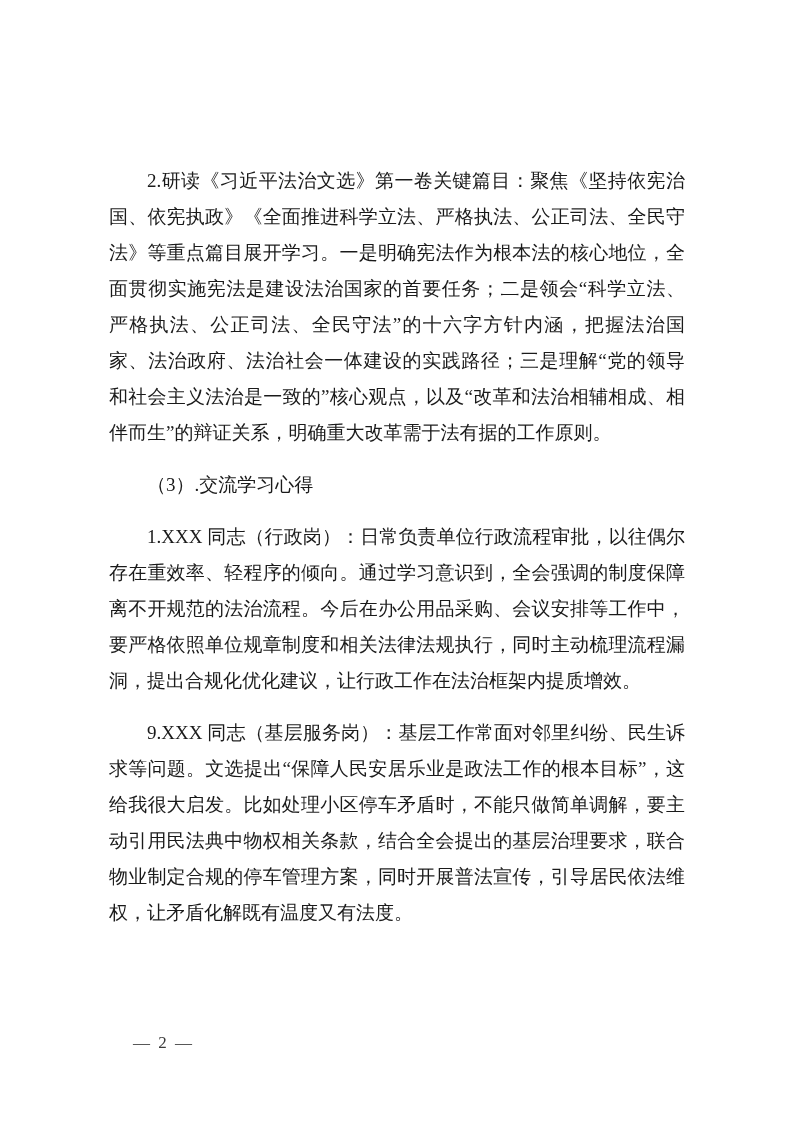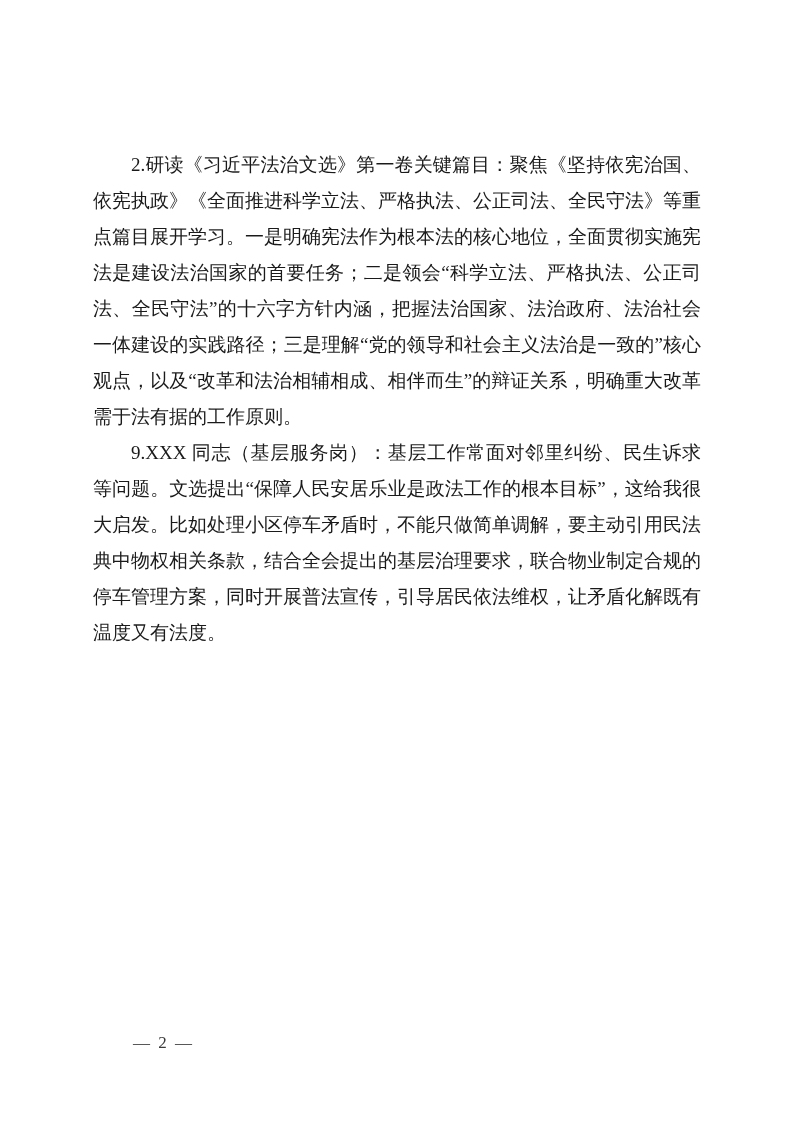--- a/index.html
+++ b/index.html
@@ -23,7 +23,7 @@
     width: 608px;
   }
   .body-text p {
-    margin: 0;
+    margin: 16px;
     padding: 0;
     font-size: 19px;
     line-height: 36px;

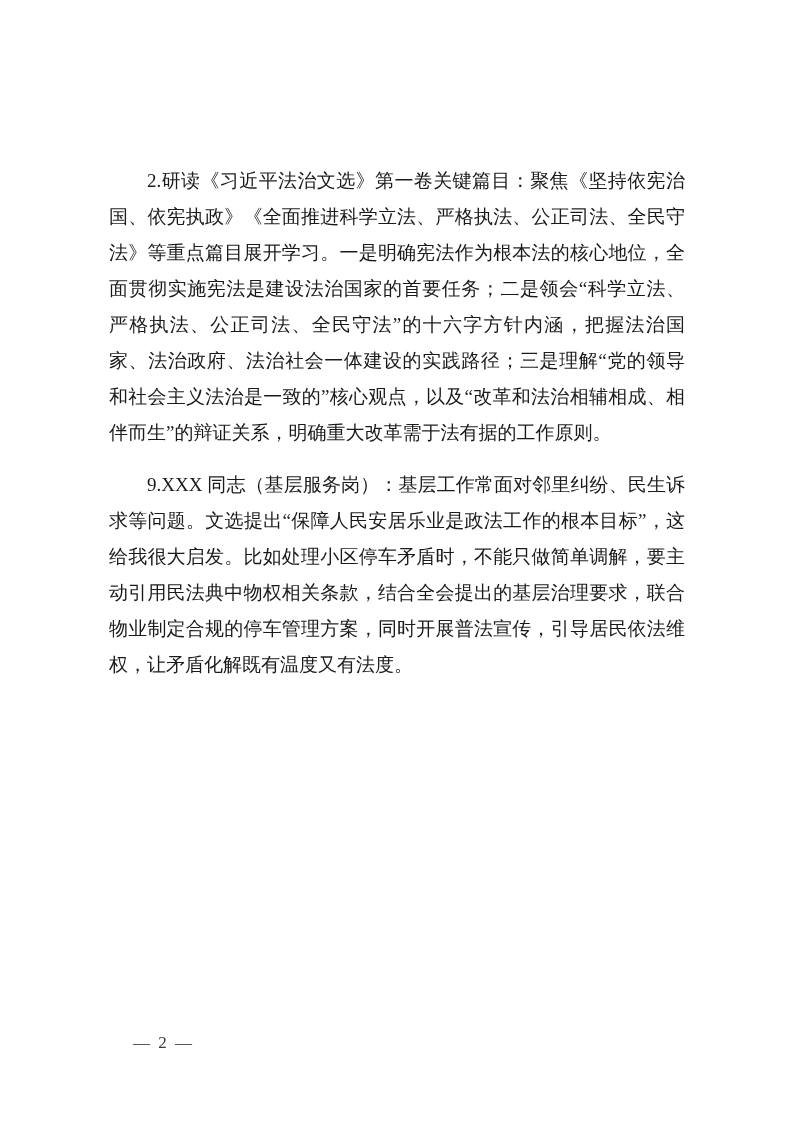--- a/index.html
+++ b/index.html
@@ -48,6 +48,7 @@
 <div class="page">
   <div class="body-text">
     <p>2.研读《习近平法治文选》第一卷关键篇目：聚焦《坚持依宪治国、依宪执政》《全面推进科学立法、严格执法、公正司法、全民守法》等重点篇目展开学习。一是明确宪法作为根本法的核心地位，全面贯彻实施宪法是建设法治国家的首要任务；二是领会“科学立法、严格执法、公正司法、全民守法”的十六字方针内涵，把握法治国家、法治政府、法治社会一体建设的实践路径；三是理解“党的领导和社会主义法治是一致的”核心观点，以及“改革和法治相辅相成、相伴而生”的辩证关系，明确重大改革需于法有据的工作原则。</p>
+    <p>（3）.交流学习心得</p>
     <p>9.XXX 同志（基层服务岗）：基层工作常面对邻里纠纷、民生诉求等问题。文选提出“保障人民安居乐业是政法工作的根本目标”，这给我很大启发。比如处理小区停车矛盾时，不能只做简单调解，要主动引用民法典中物权相关条款，结合全会提出的基层治理要求，联合物业制定合规的停车管理方案，同时开展普法宣传，引导居民依法维权，让矛盾化解既有温度又有法度。</p>
   </div>
   <div class="page-footer">— 2 —</div>

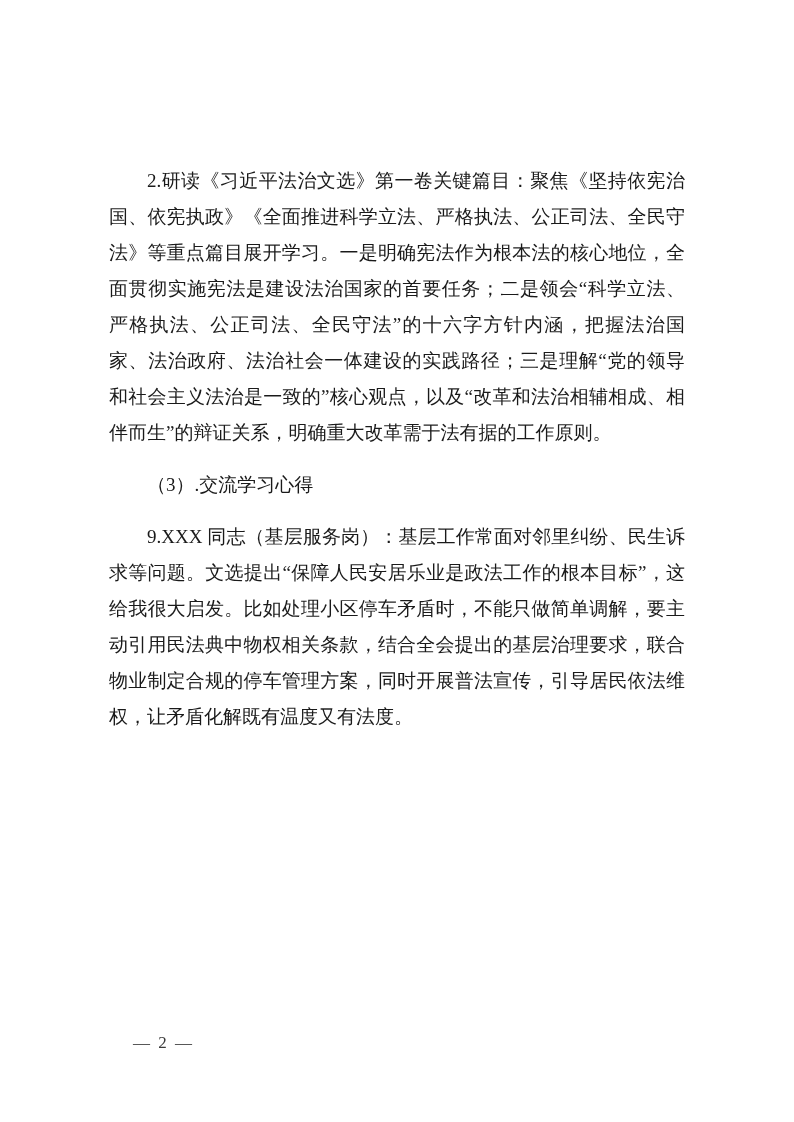--- a/index.html
+++ b/index.html
@@ -49,6 +49,7 @@
   <div class="body-text">
     <p>2.研读《习近平法治文选》第一卷关键篇目：聚焦《坚持依宪治国、依宪执政》《全面推进科学立法、严格执法、公正司法、全民守法》等重点篇目展开学习。一是明确宪法作为根本法的核心地位，全面贯彻实施宪法是建设法治国家的首要任务；二是领会“科学立法、严格执法、公正司法、全民守法”的十六字方针内涵，把握法治国家、法治政府、法治社会一体建设的实践路径；三是理解“党的领导和社会主义法治是一致的”核心观点，以及“改革和法治相辅相成、相伴而生”的辩证关系，明确重大改革需于法有据的工作原则。</p>
     <p>（3）.交流学习心得</p>
+    <p>1.XXX 同志（行政岗）：日常负责单位行政流程审批，以往偶尔存在重效率、轻程序的倾向。通过学习意识到，全会强调的制度保障离不开规范的法治流程。今后在办公用品采购、会议安排等工作中，要严格依照单位规章制度和相关法律法规执行，同时主动梳理流程漏洞，提出合规化优化建议，让行政工作在法治框架内提质增效。</p>
     <p>9.XXX 同志（基层服务岗）：基层工作常面对邻里纠纷、民生诉求等问题。文选提出“保障人民安居乐业是政法工作的根本目标”，这给我很大启发。比如处理小区停车矛盾时，不能只做简单调解，要主动引用民法典中物权相关条款，结合全会提出的基层治理要求，联合物业制定合规的停车管理方案，同时开展普法宣传，引导居民依法维权，让矛盾化解既有温度又有法度。</p>
   </div>
   <div class="page-footer">— 2 —</div>

